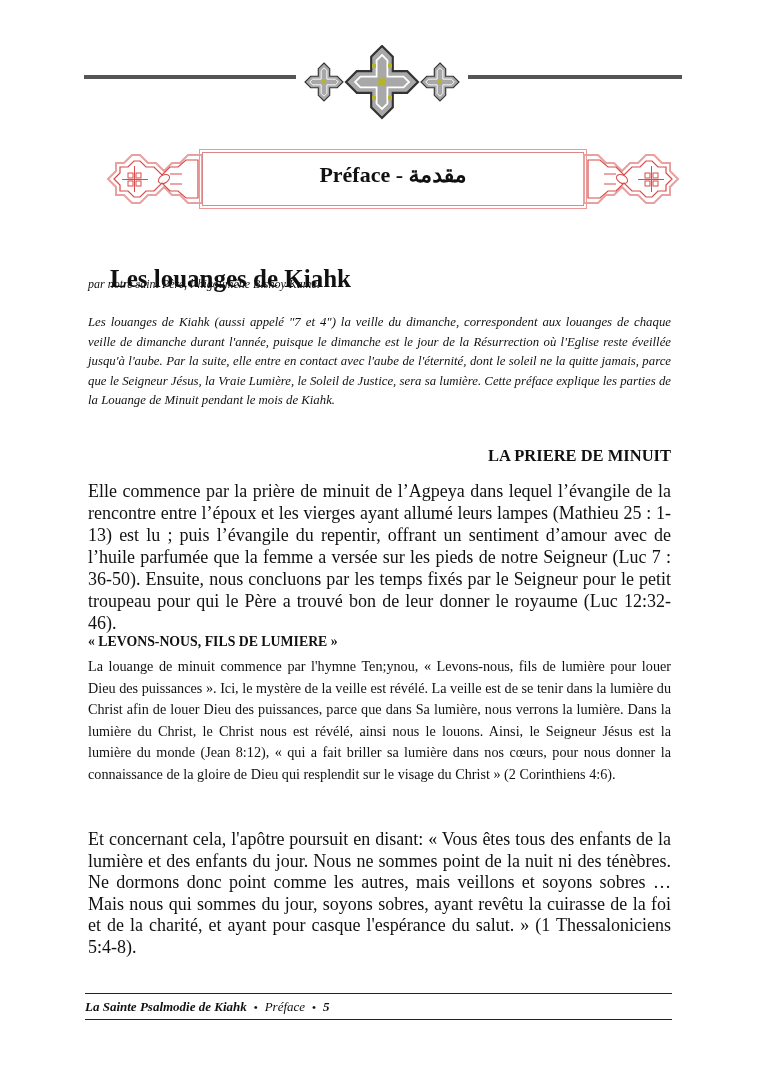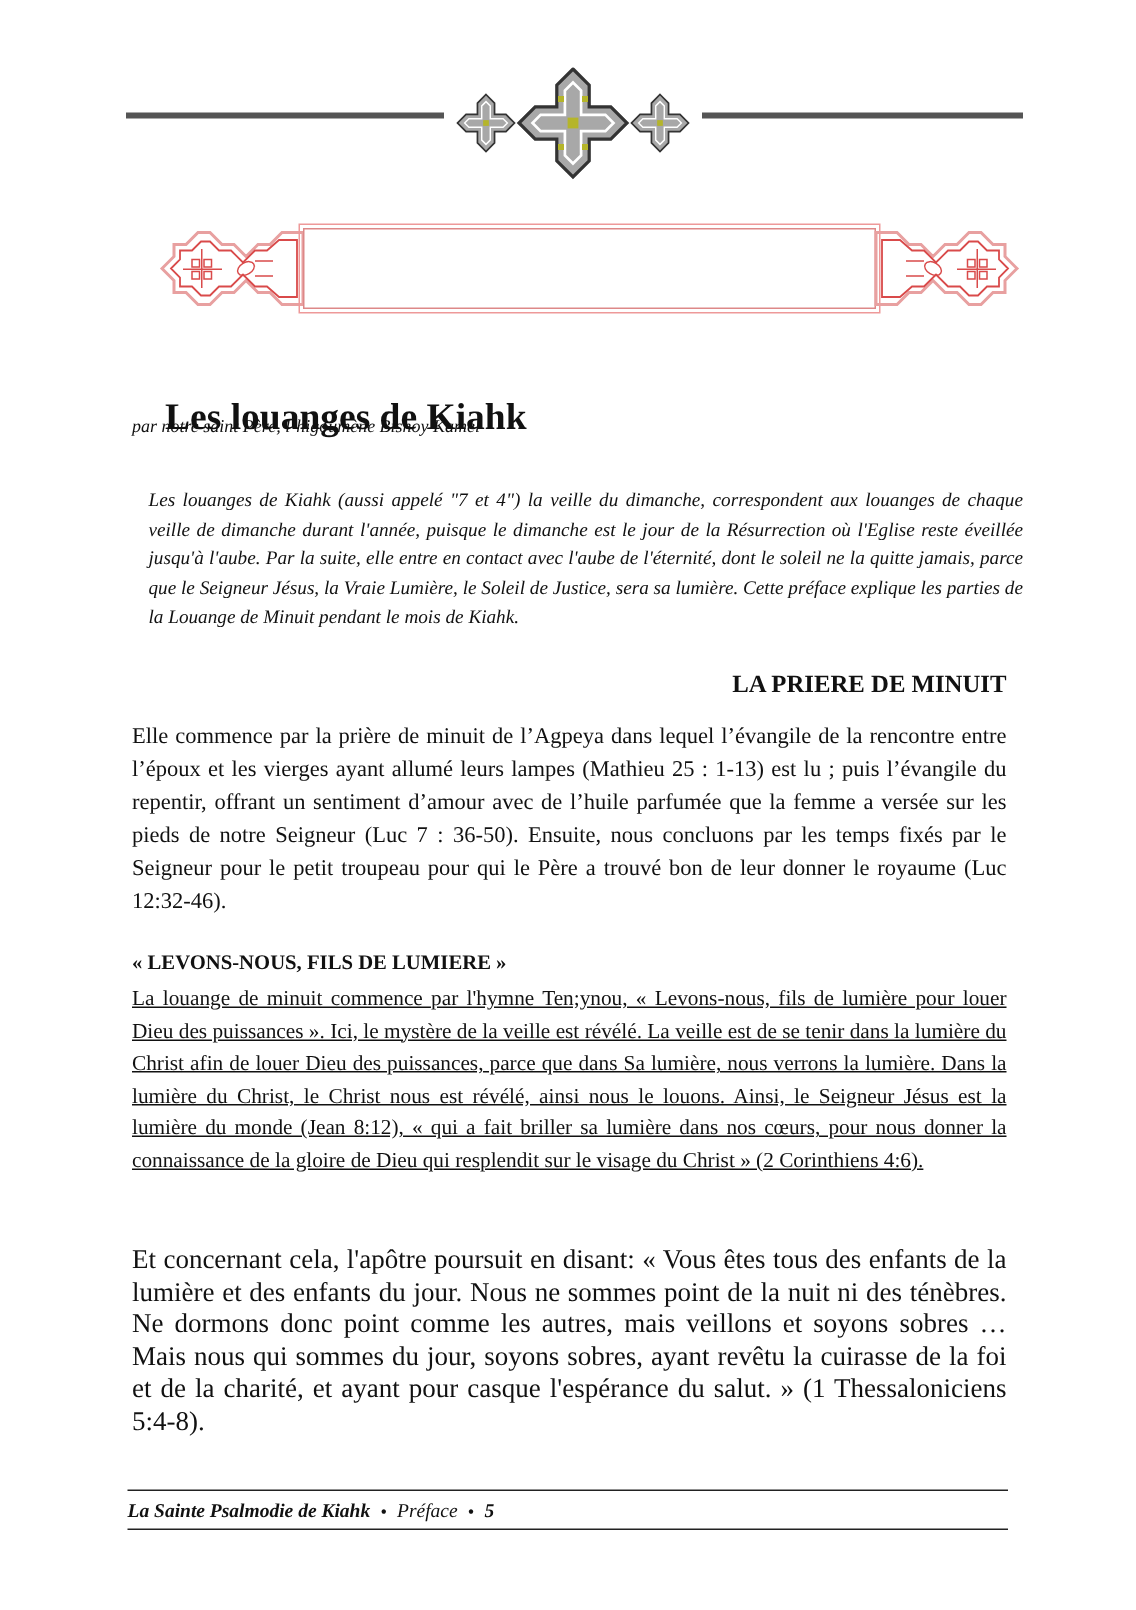--- a/index.html
+++ b/index.html
@@ -107,6 +107,11 @@
     </g>
   </svg>
   <div class="banner-box"></div>
+  <div class="banner-title">
+    <span>Préface</span>
+    <span>-</span>
+    <span dir="rtl">مقدمة</span>
+  </div>
   <svg class="knot right" viewBox="0 0 112 66">
     <polygon points="2,33 10,25 10,17 18,17 26,9 34,9 42,17 50,17 58,25 66,17 74,17 82,9 96,9 96,57 82,57 74,49 66,49 58,41 50,49 42,49 34,57 26,57 18,49 10,49 10,41" fill="none" stroke="#e8a0a0" stroke-width="2"></polygon>
     <polygon points="8,33 14,27 14,21 22,21 28,15 34,15 40,21 48,21 56,29 64,21 72,21 80,14 92,14 92,52 80,52 72,45 64,45 56,37 48,45 40,45 34,51 28,51 22,45 14,45 14,39" fill="none" stroke="#d94a4a" stroke-width="1.2"></polygon>

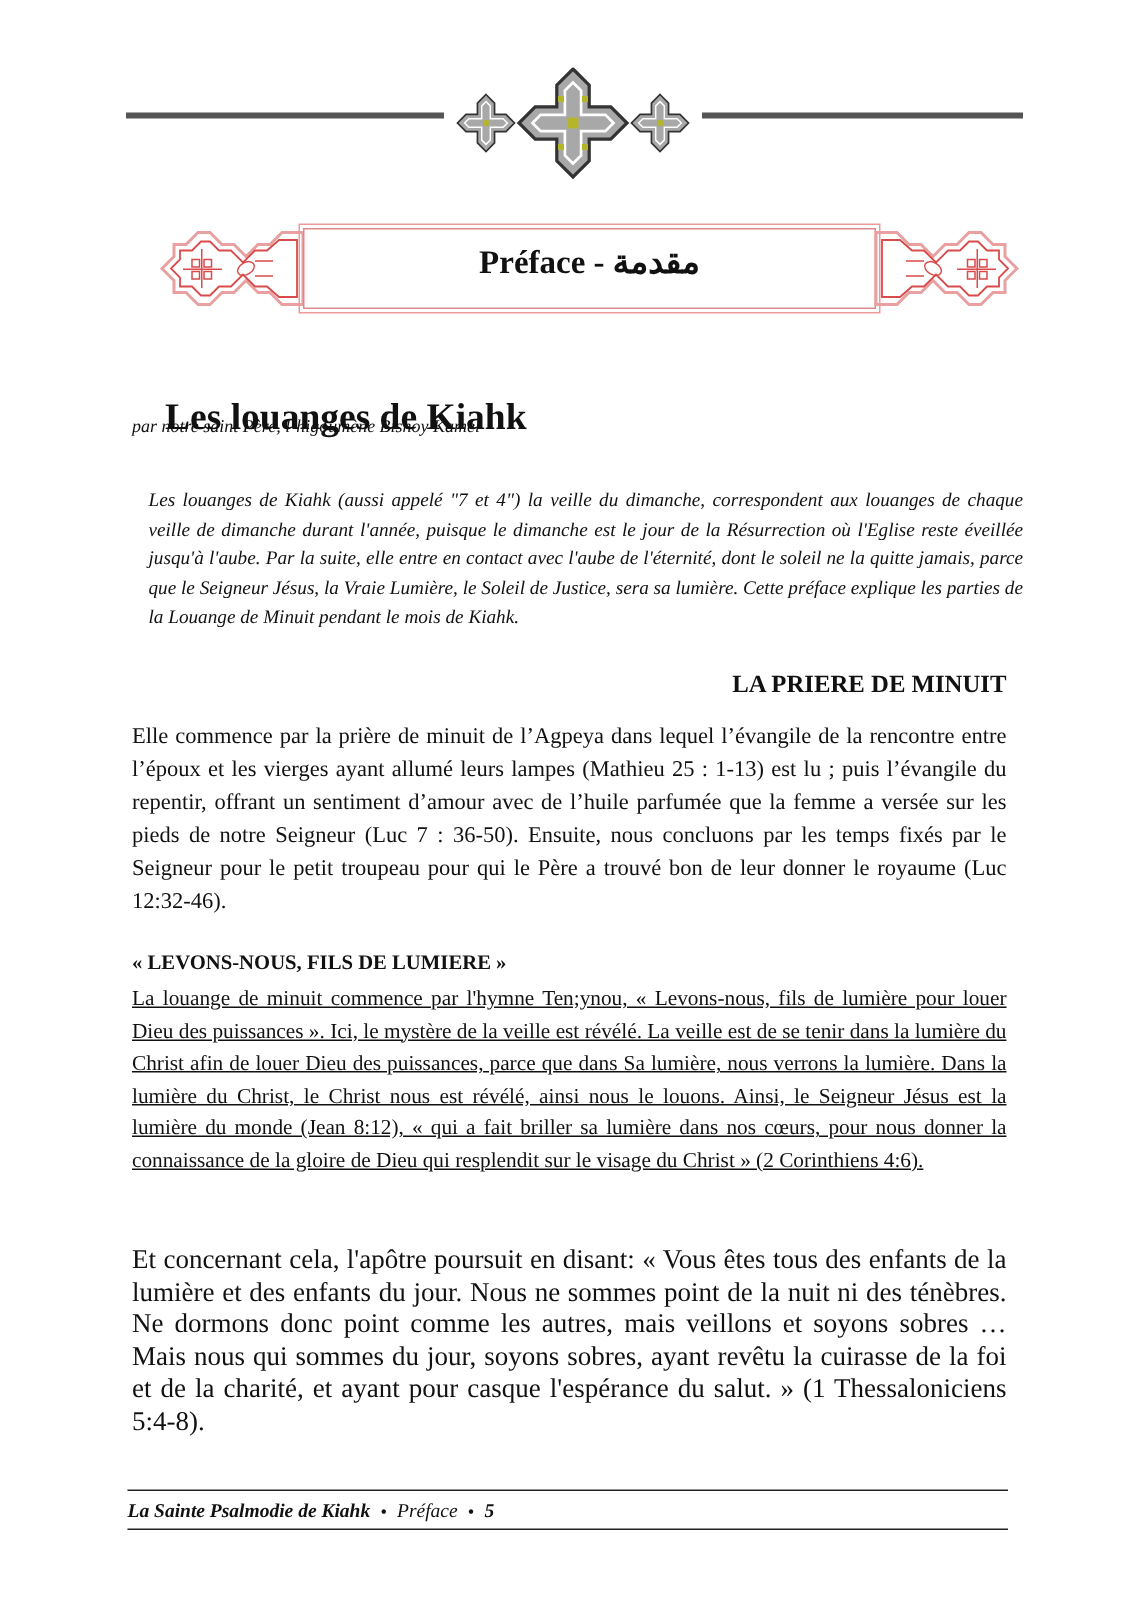--- a/index.html
+++ b/index.html
@@ -29,7 +29,7 @@
       position: absolute; left: 88px; top: 277px; font-size: 12px; font-style: italic; margin: 0;
     }
     .intro {
-      position: absolute; left: 88px; top: 313px; width: 583px; margin: 11px;
+      position: absolute; left: 88px; top: 313px; width: 583px; margin: 0;
       font-size: 12.8px; font-style: italic; line-height: 19.6px; text-align: justify;
     }
     .section-heading {

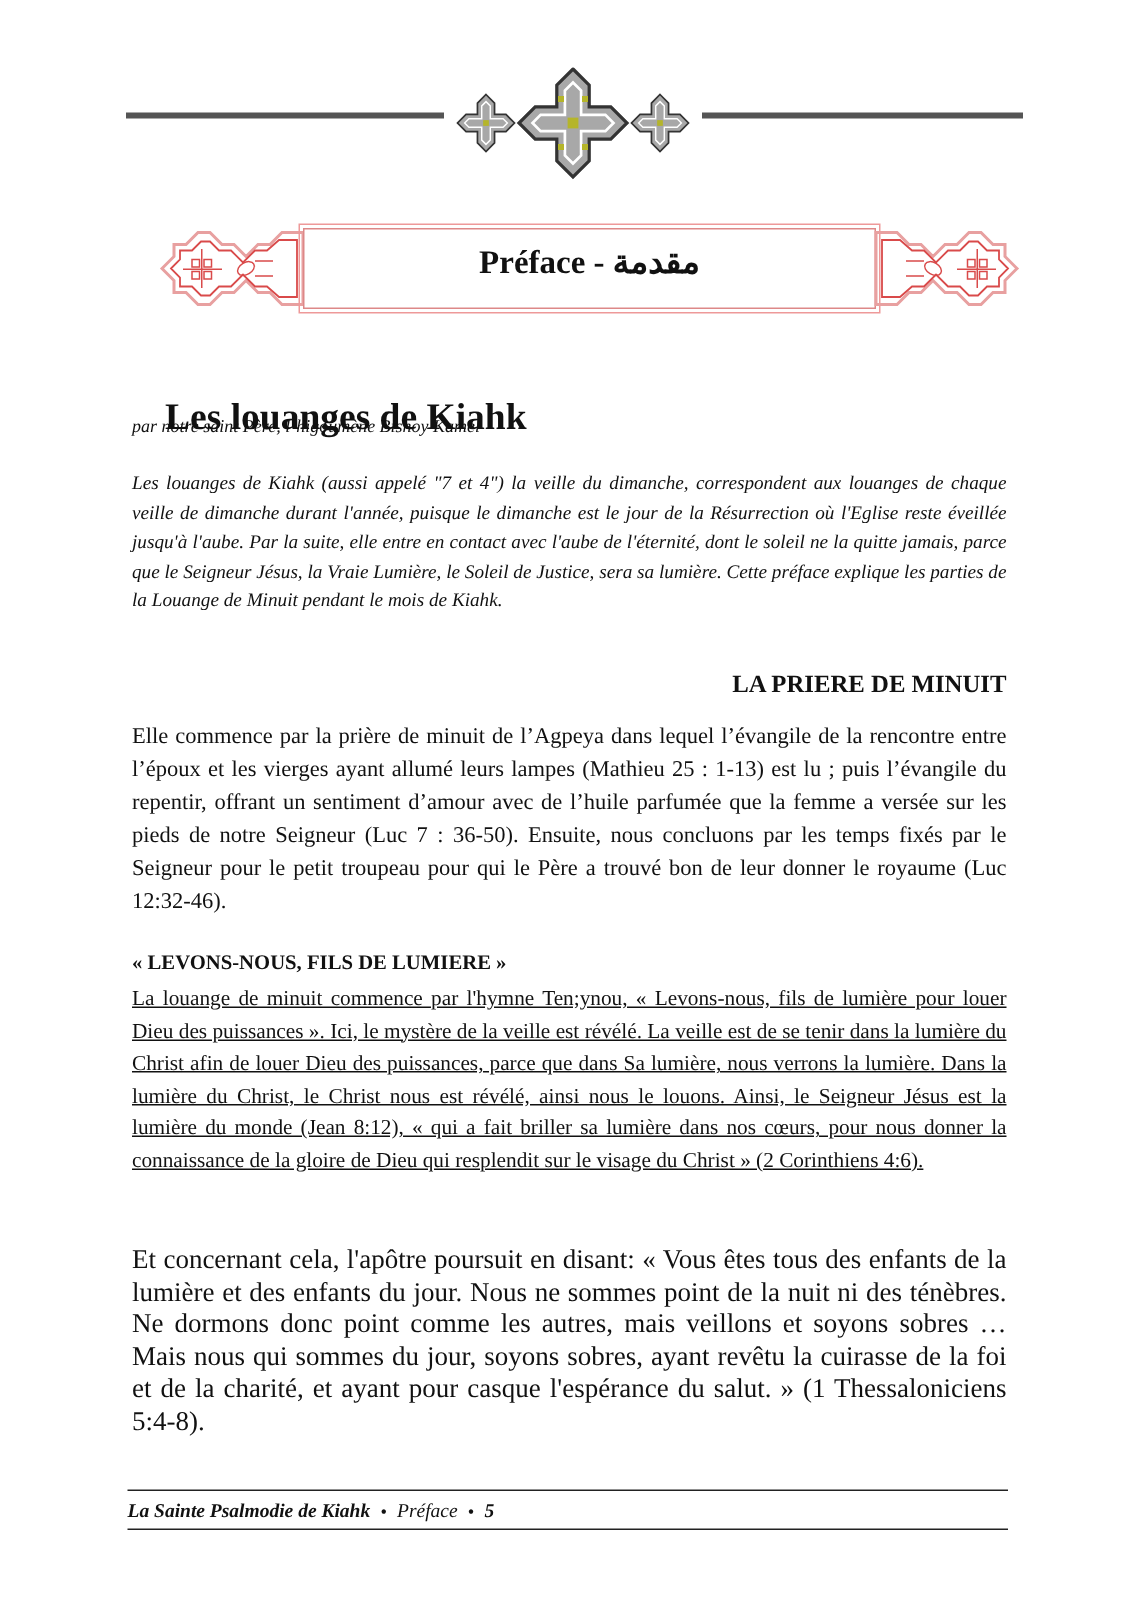--- a/index.html
+++ b/index.html
@@ -38,7 +38,7 @@
     }
     .para1 {
       position: absolute; left: 88px; top: 480px; width: 583px; margin: 0;
-      font-size: 15px; line-height: 22px; text-align: justify;
+      font-size: 18px; line-height: 22px; text-align: justify;
     }
     .sub-heading {
       position: absolute; left: 88px; top: 634px; margin: 0;

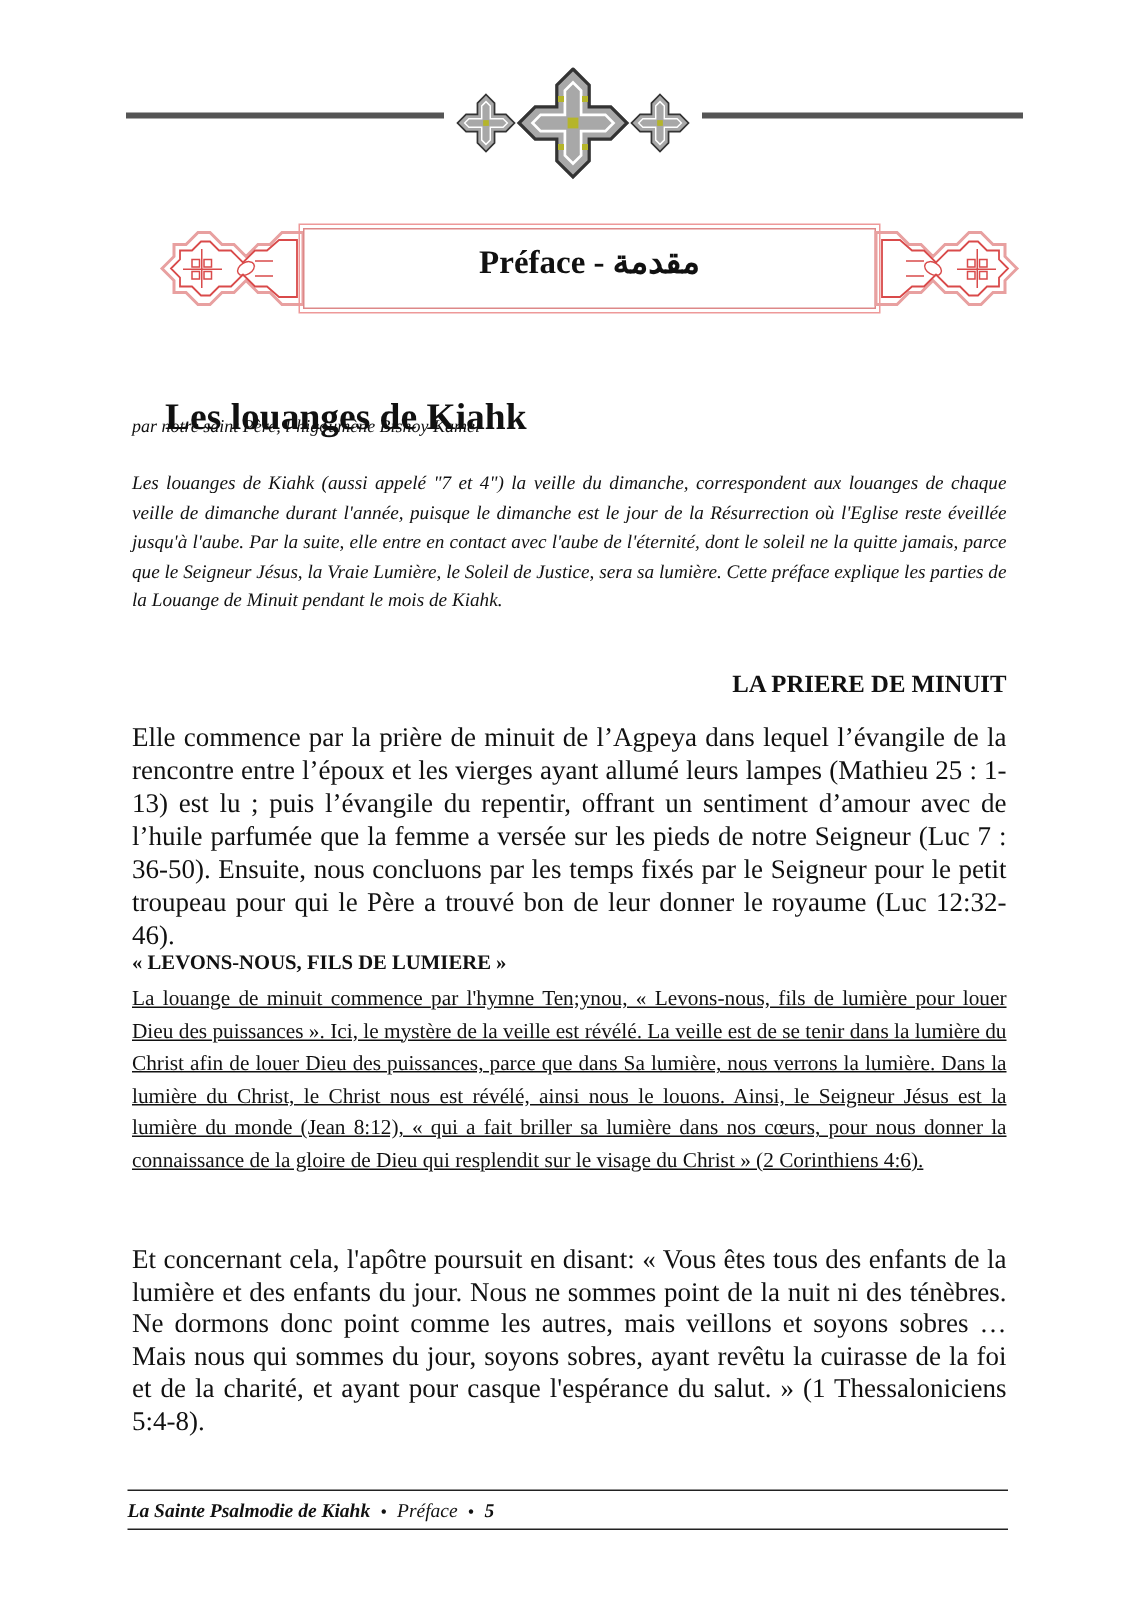--- a/index.html
+++ b/index.html
@@ -46,7 +46,7 @@
     }
     .para2 {
       position: absolute; left: 88px; top: 656px; width: 583px; margin: 0;
-      font-size: 14.2px; line-height: 21.6px; text-align: justify; text-decoration: underline;
+      font-size: 14.2px; line-height: 21.6px; text-align: justify;
     }
     .para3 {
       position: absolute; left: 88px; top: 829px; width: 583px; margin: 0;

